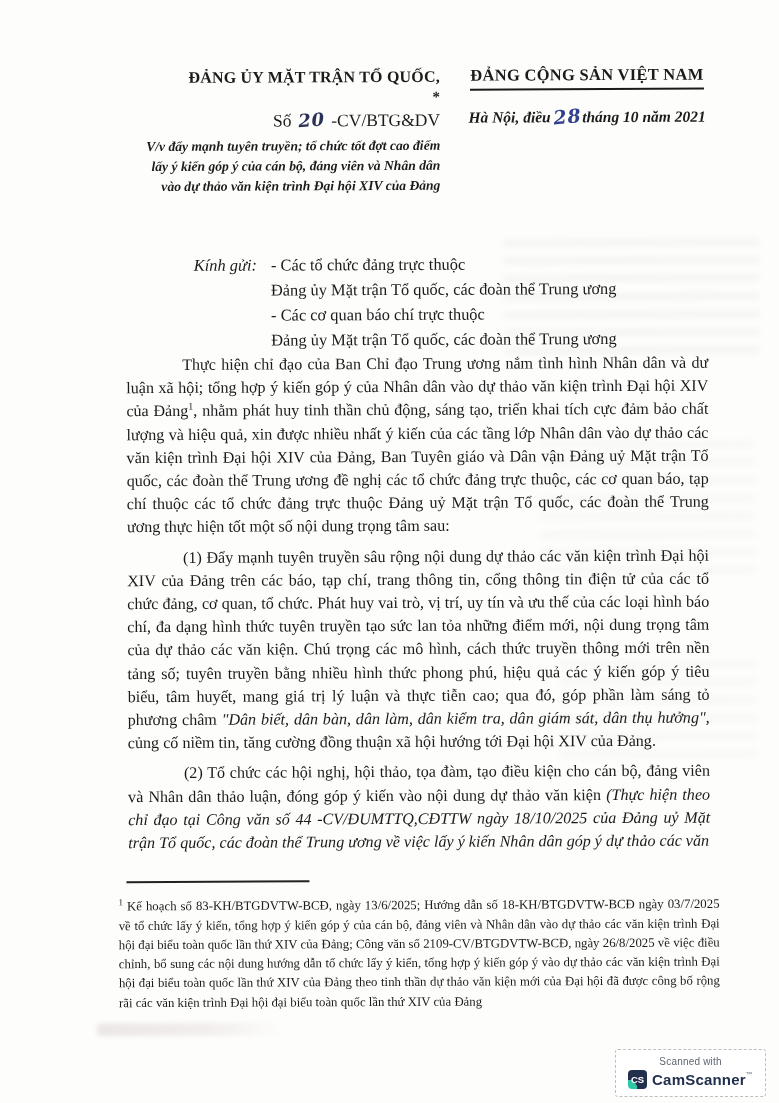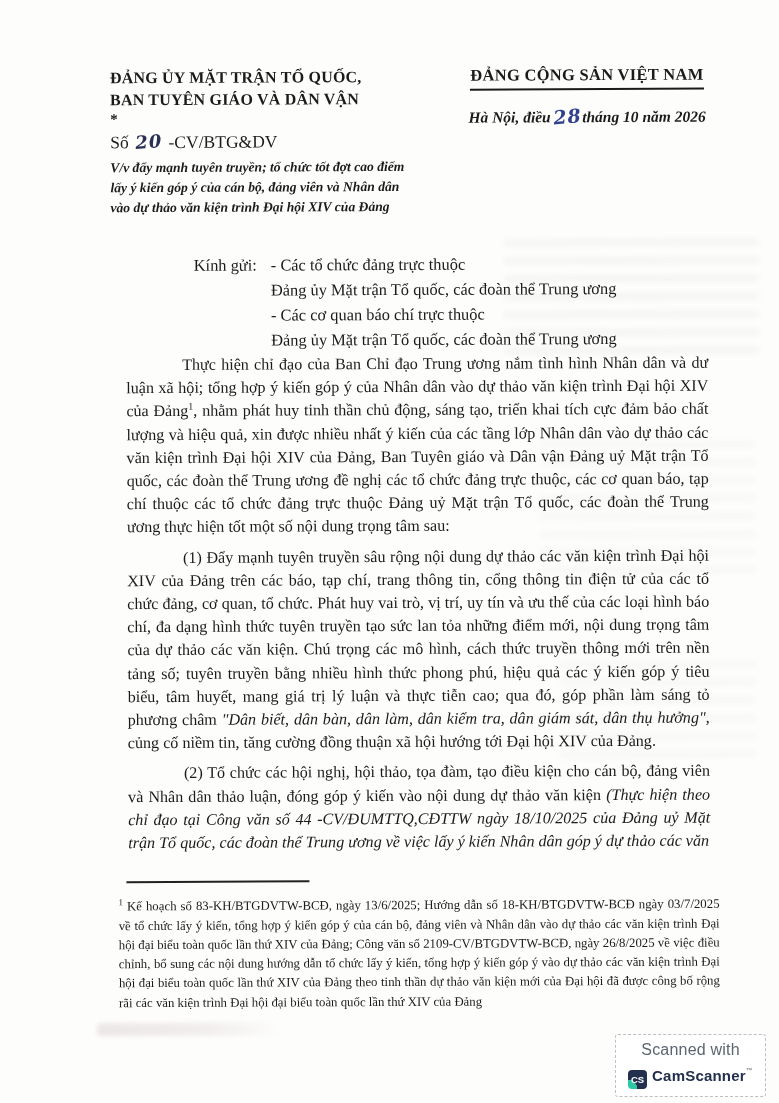--- a/index.html
+++ b/index.html
@@ -13,7 +13,7 @@
   .doc { position:absolute; inset:0; transform:rotate(-0.25deg); }
 
   
-  .header-left { position:absolute; left:112px; top:66px; width:330px; text-align:left; }
+  .header-left { position:absolute; left:112px; top:66px; width:330px; text-align:right; }
   .org-line { font-weight:700; font-size:16px; line-height:21.5px; letter-spacing:.2px; }
   .star { font-weight:700; font-size:15px; line-height:14px; margin-top:2px; }
   .doc-number { font-size:17.5px; margin-top:5px; white-space:nowrap; }

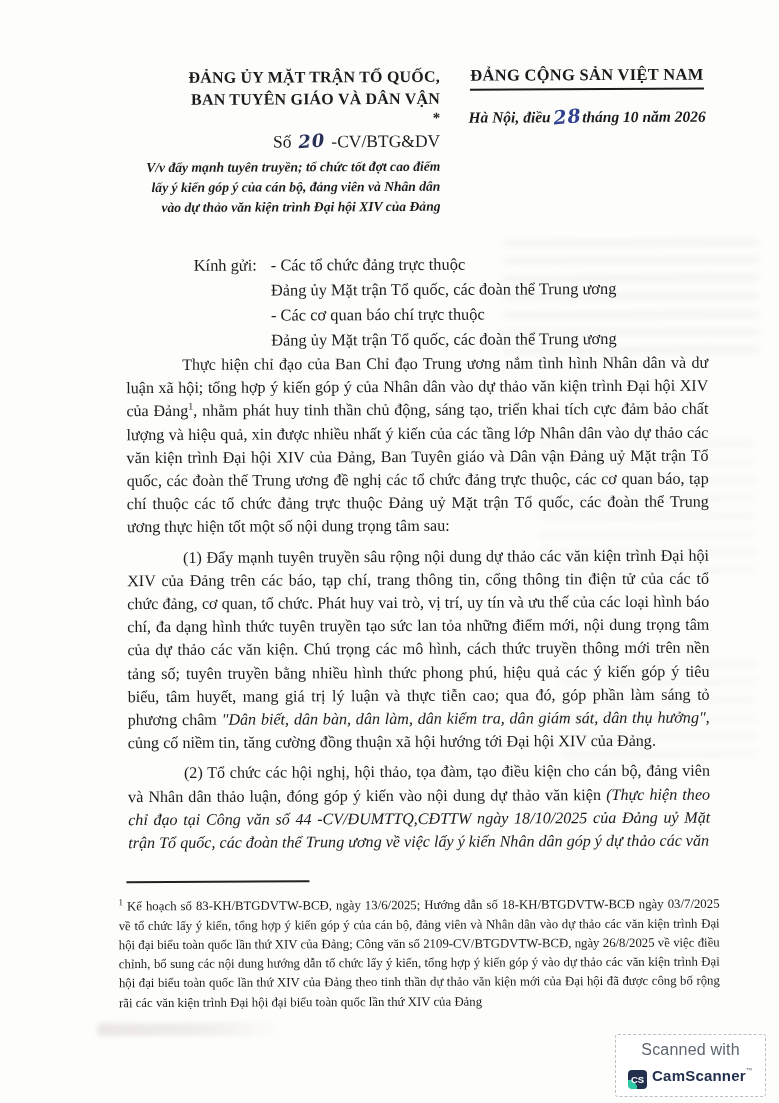--- a/index.html
+++ b/index.html
@@ -97,7 +97,6 @@
 
     <div class="header-left">
       <div class="org-line">ĐẢNG ỦY MẶT TRẬN TỔ QUỐC,</div>
-      <div class="org-line">BAN TUYÊN GIÁO VÀ DÂN VẬN</div>
       <div class="star">*</div>
       <div class="doc-number"><span>Số</span> <span class="hand hand-number">20</span> <span>-CV/BTG&amp;DV</span></div>
       <div class="subject">

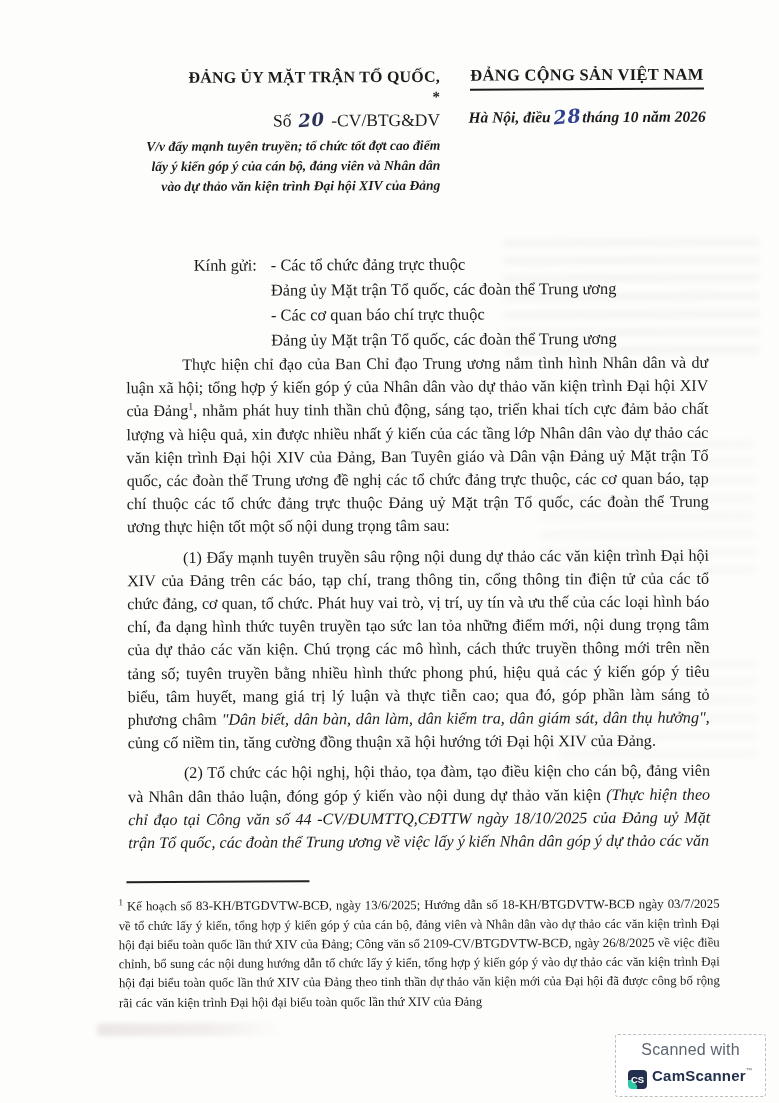--- a/index.html
+++ b/index.html
@@ -108,7 +108,7 @@
 
     <div class="header-right">
       <div><span class="party-name">ĐẢNG CỘNG SẢN VIỆT NAM</span></div>
-      <div class="date-line"><span>Hà Nội, điều</span><span class="hand hand-day">28</span><span>tháng 10 năm 2026</span></div>
+      <div class="date-line"><span>Hà Nội, điều</span><span class="hand hand-day">28</span><span>tháng 10 năm 2021</span></div>
     </div>
 
     <div class="recipients">

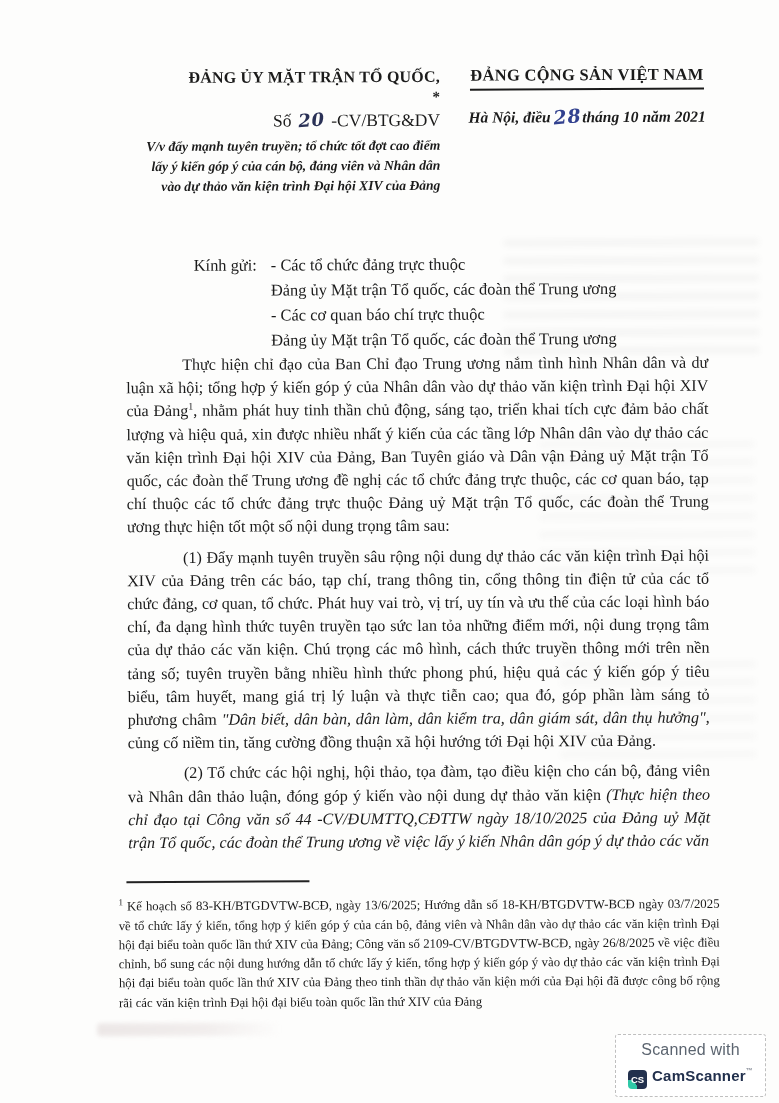--- a/index.html
+++ b/index.html
@@ -35,7 +35,7 @@
 
   
   .recipients { position:absolute; left:195px; top:252px; display:flex; gap:14px; font-size:16.4px; line-height:25px; }
-  .recipients .label { white-space:nowrap; }
+  .recipients .label { font-style:italic; white-space:nowrap; }
   .recipient-lines { white-space:nowrap; }
 
   

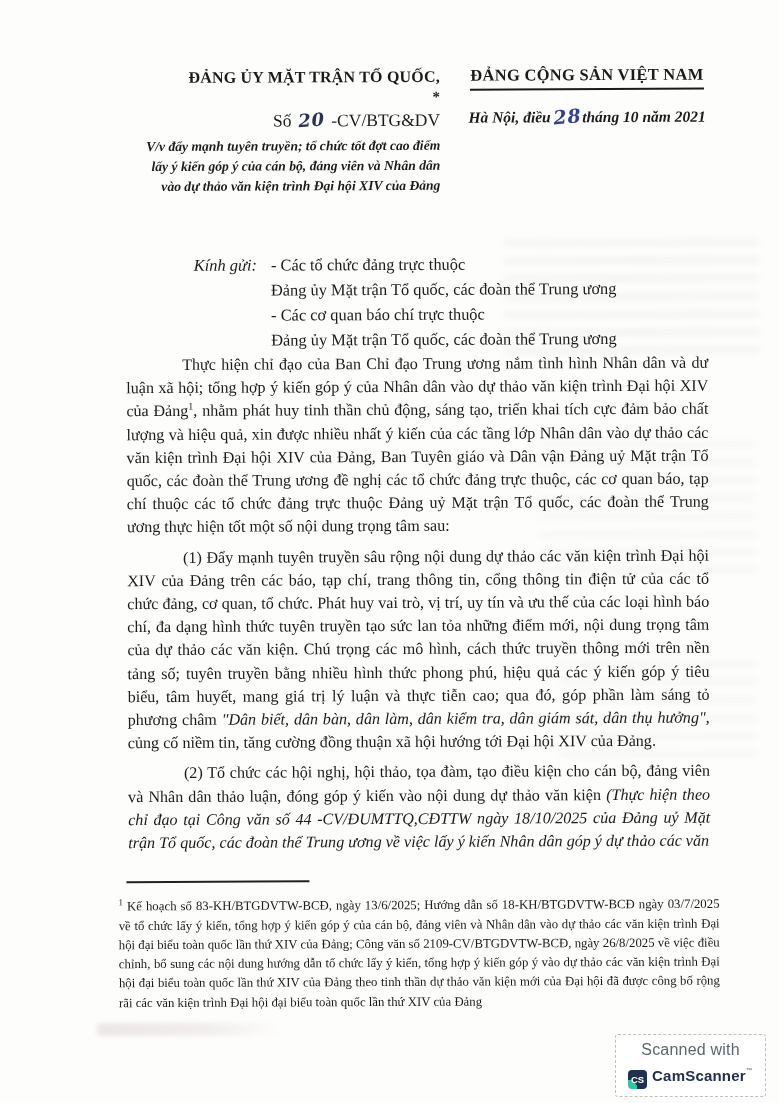--- a/index.html
+++ b/index.html
@@ -73,7 +73,7 @@
     border:1px dashed #bfbfbf; border-radius:3px; padding:6px 12px 7px;
     font-family:"Liberation Sans","DejaVu Sans",sans-serif; text-align:center;
   }
-  .cs-scanned { font-size:16px; color:#5c6570; letter-spacing:.2px; }
+  .cs-scanned { font-size:10px; color:#5c6570; letter-spacing:.2px; }
   .cs-row { display:flex; align-items:center; justify-content:center; gap:5px; margin-top:3px; }
   .cs-logo {
     width:19px; height:19px; border-radius:4px; color:#fff;

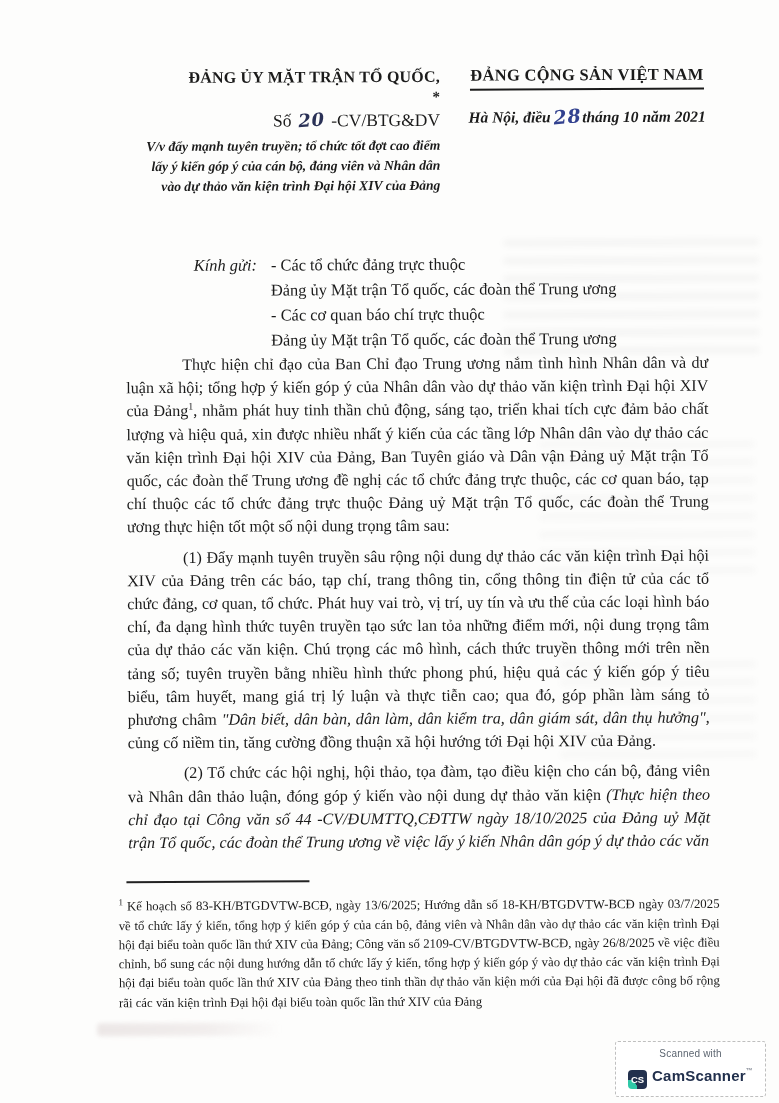--- a/index.html
+++ b/index.html
@@ -79,7 +79,6 @@
     width:19px; height:19px; border-radius:4px; color:#fff;
     font-size:9.5px; font-weight:700; line-height:19px; text-align:center;
     background:radial-gradient(circle at 0% 100%, #2fc8a7 0 34%, #22304d 35%);
-    margin-top:8px;
   }
   .cs-brand { font-size:15px; font-weight:700; color:#22304d; letter-spacing:.2px; }
   .cs-tm { font-size:7px; color:#8a8f99; vertical-align:top; }

